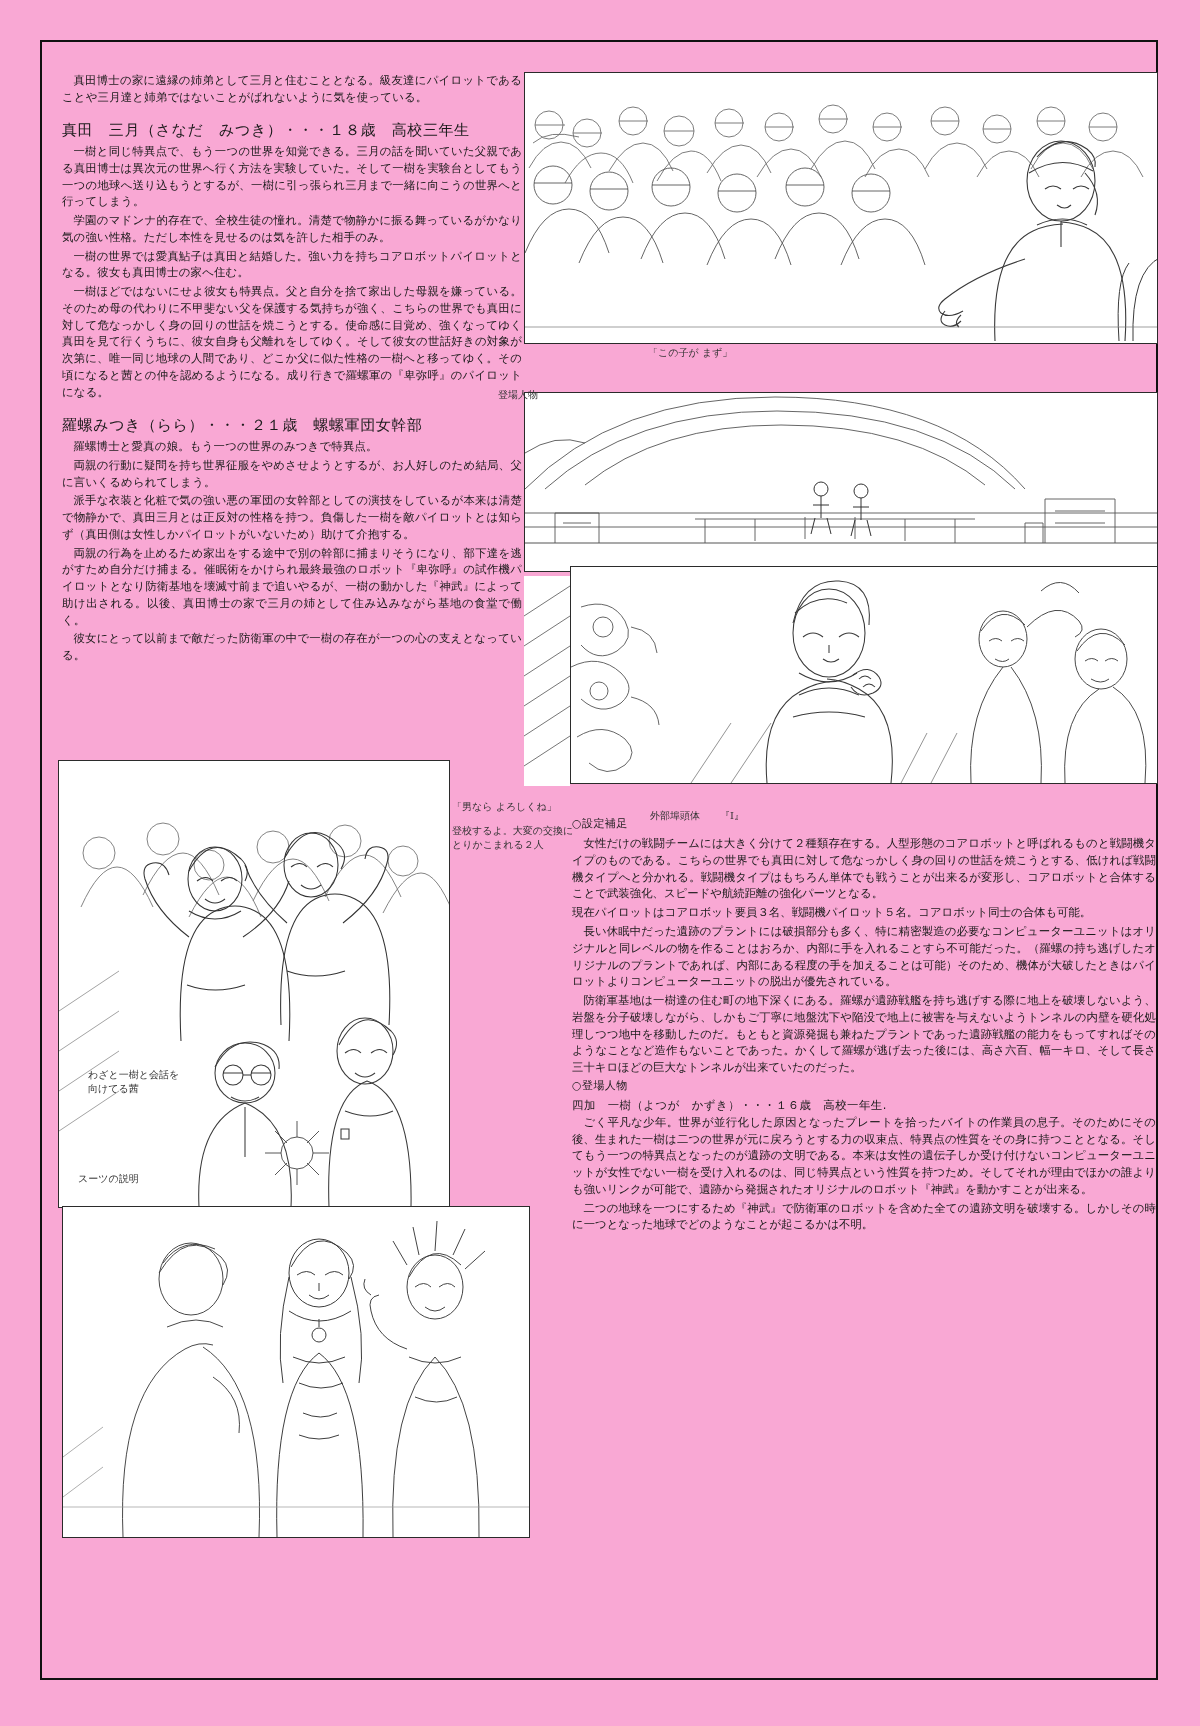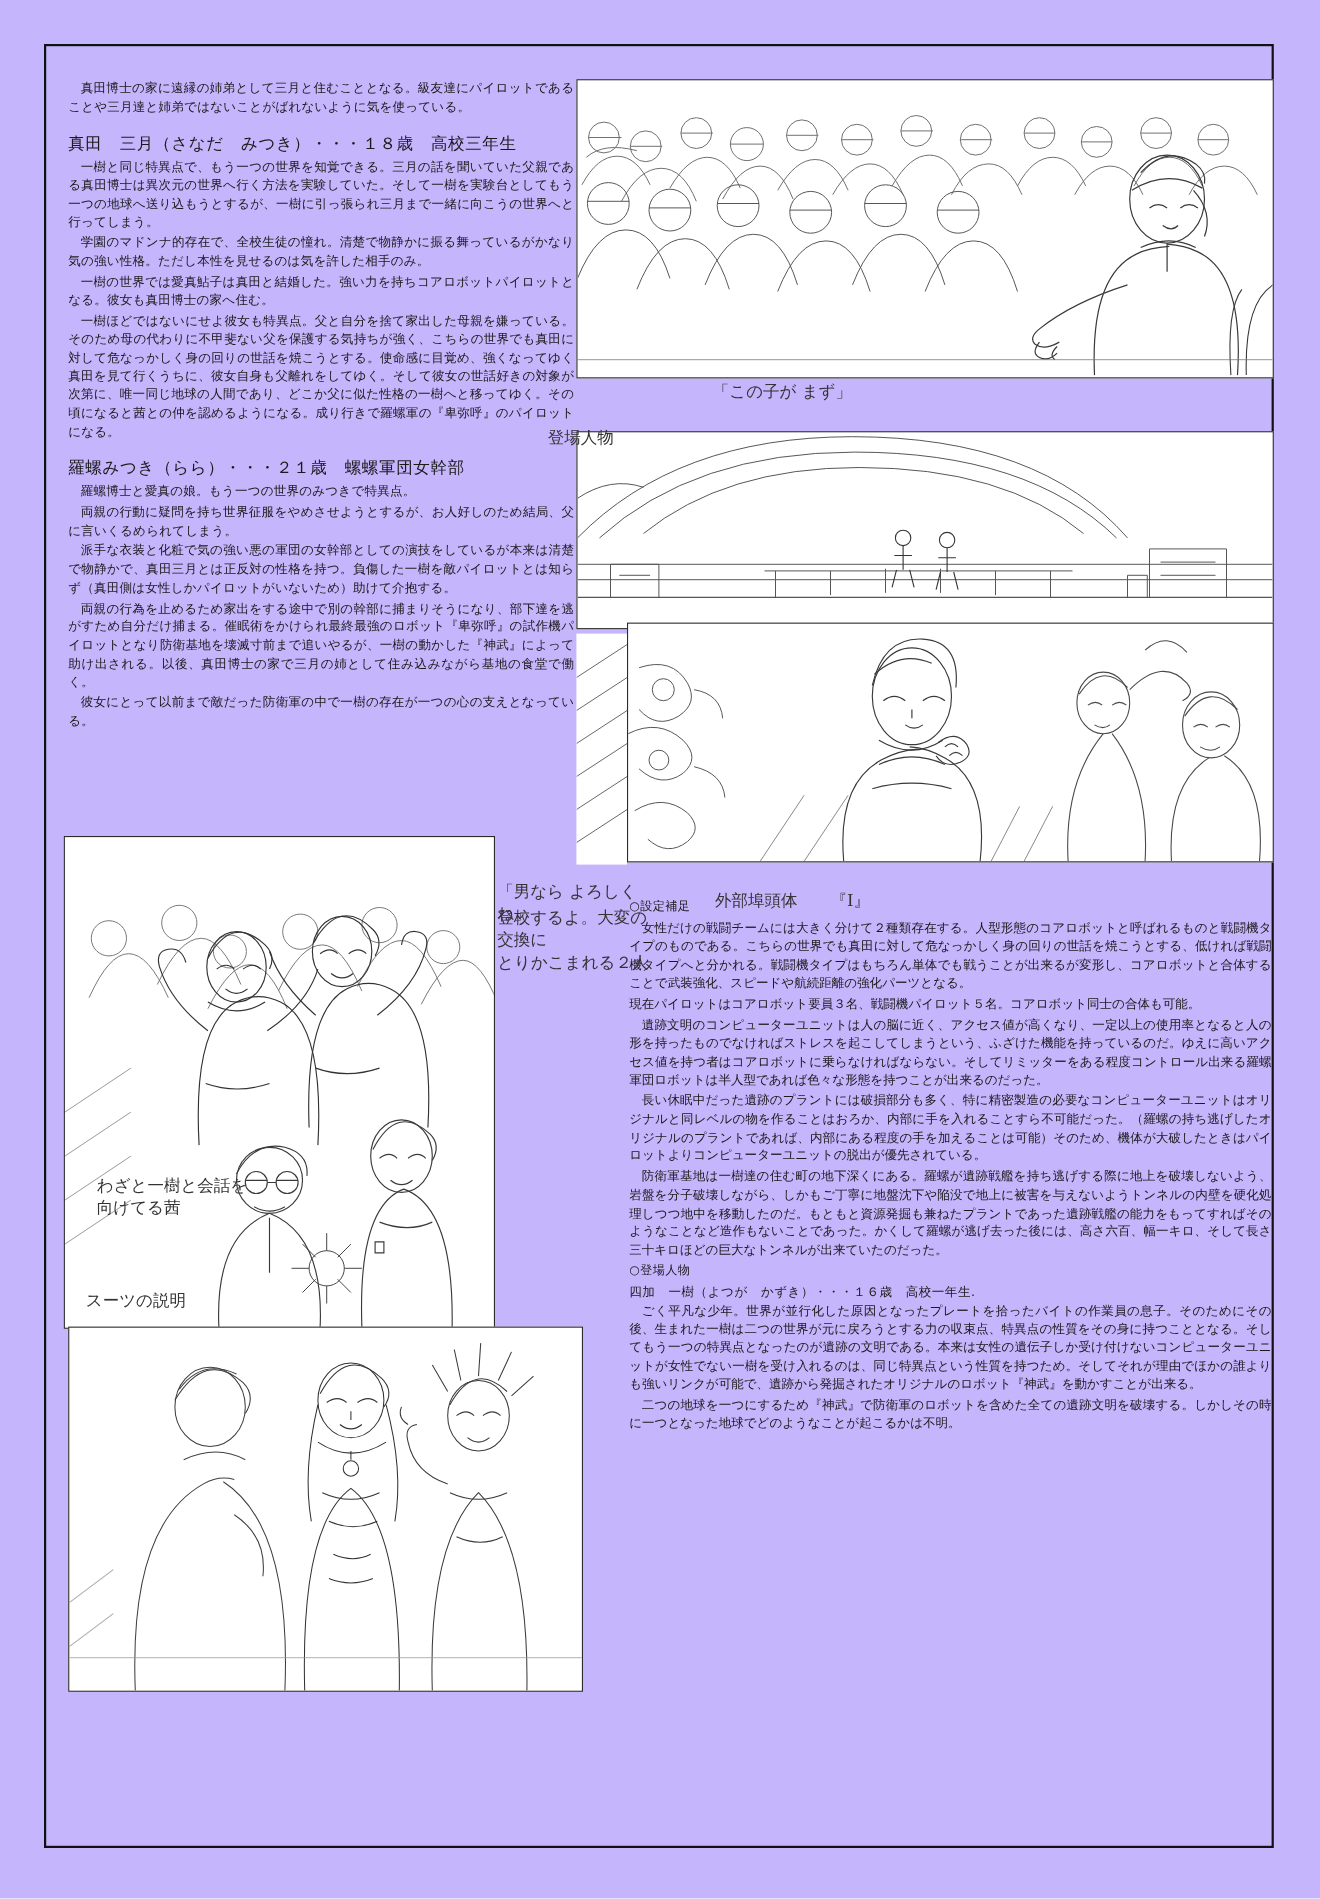--- a/index.html
+++ b/index.html
@@ -4,7 +4,7 @@
 <style>
   html,body{margin:0;padding:0;background:#ffffff;}
   body{width:1200px;height:1726px;font-family:"DejaVu Sans",sans-serif;color:#1a1a1a;}
-  .page{position:relative;width:1200px;height:1726px;background:#c4b5fd;overflow:hidden;}
+  .page{position:relative;width:1200px;height:1726px;background:#f9a8d4;overflow:hidden;}
   .border-frame{position:absolute;left:40px;top:40px;width:1118px;height:1640px;border:2px solid #111;box-sizing:border-box;}
 
   .col-left{position:absolute;left:62px;top:72px;width:460px;}

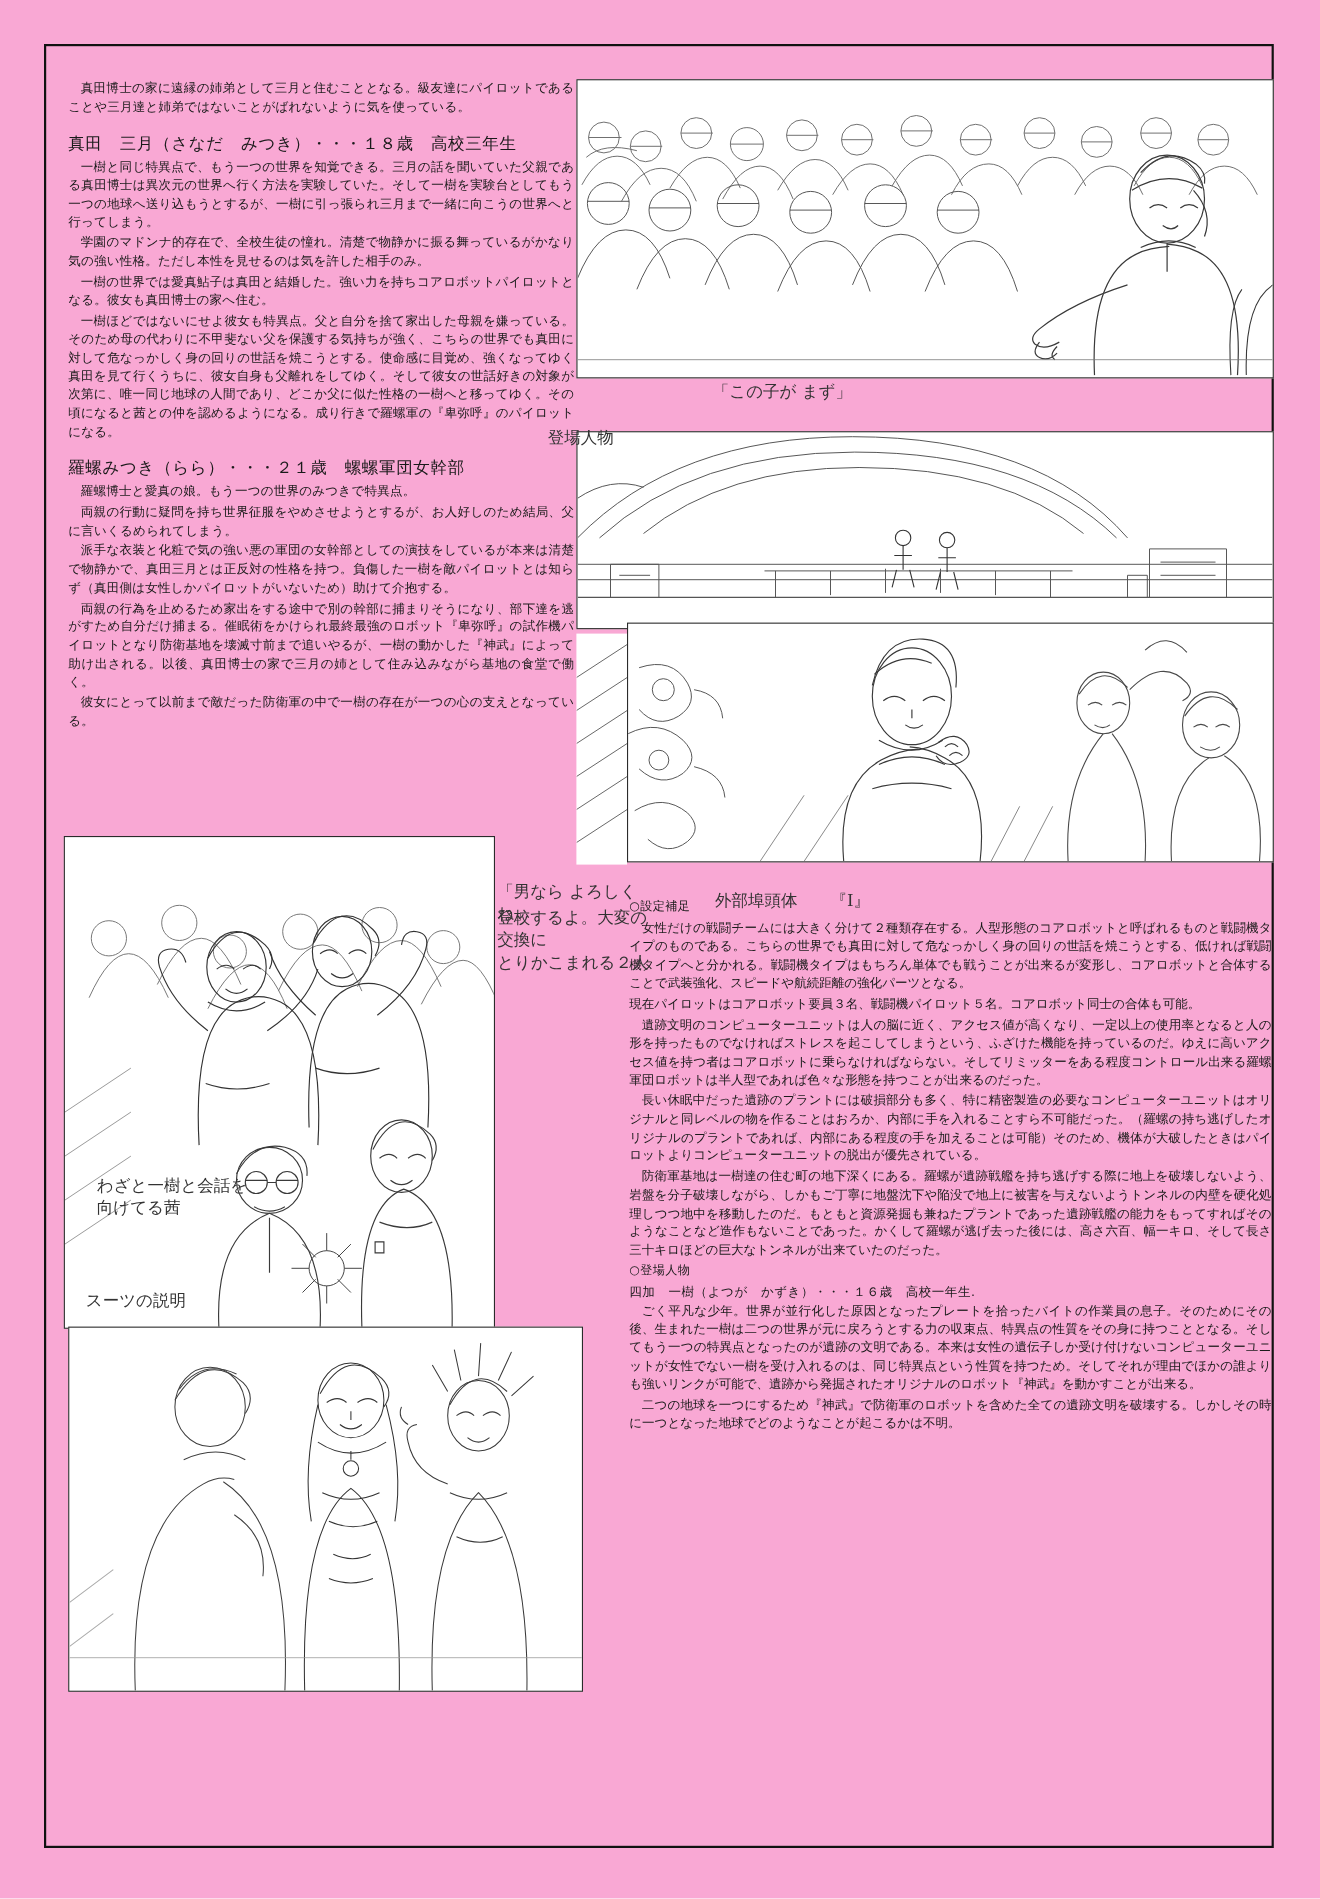--- a/index.html
+++ b/index.html
@@ -19,7 +19,7 @@
   .sketch{position:absolute;border:1.4px solid #2b2b2b;background:#ffffff;overflow:hidden;}
   .sketch svg{display:block;width:100%;height:100%;}
 
-  .note{position:absolute;font-size:15px;color:#333;line-height:1.35;}
+  .note{position:absolute;font-size:10px;color:#333;line-height:1.35;}
   .note-hand{font-family:"DejaVu Serif",serif;}
 
   .sec-title{font-size:11px;margin:6px 0 3px 0;letter-spacing:0.4px;}

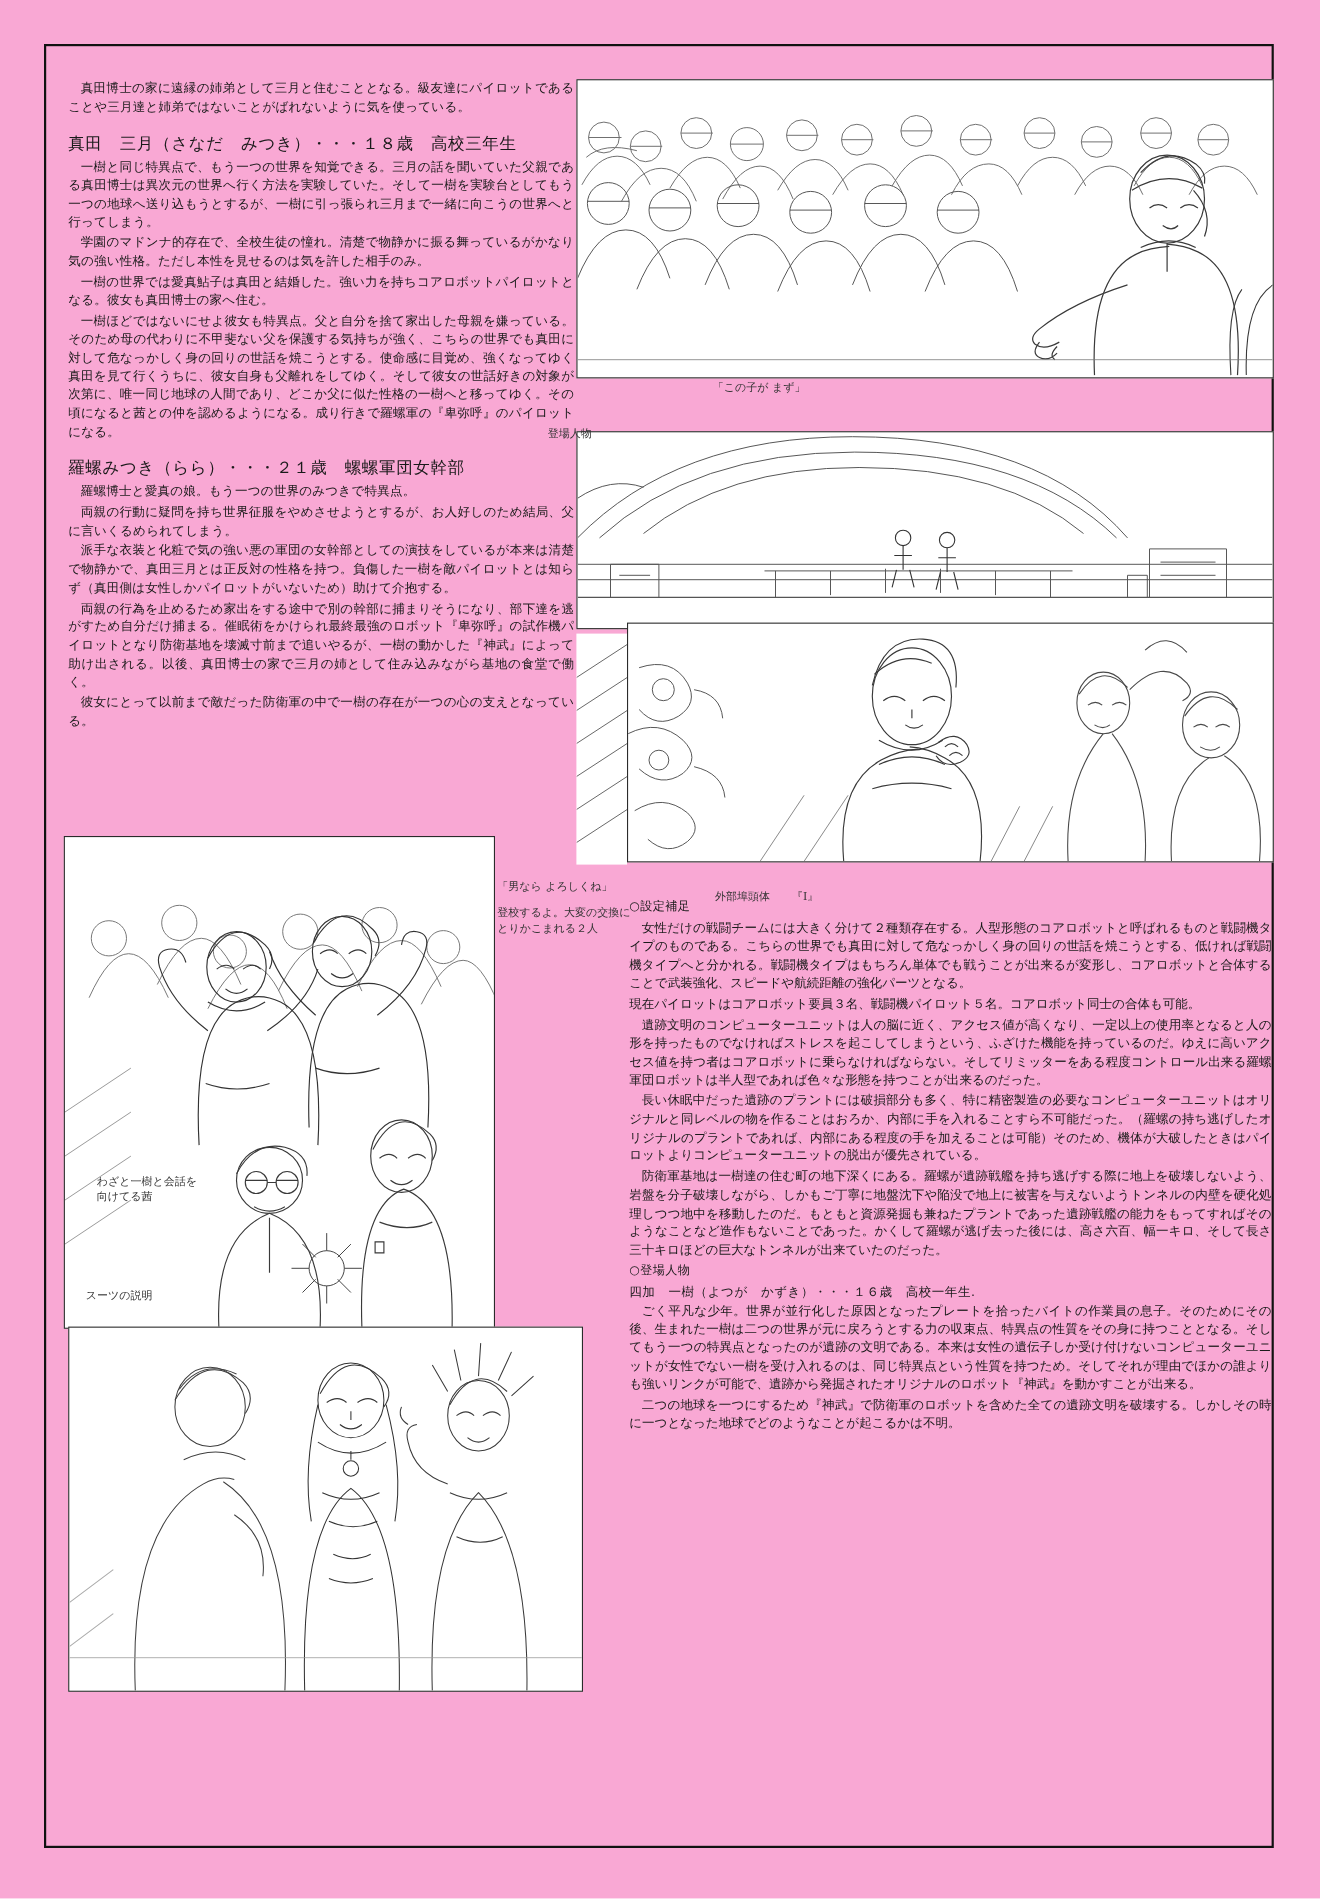--- a/index.html
+++ b/index.html
@@ -57,7 +57,6 @@
     <div class="sec-title">○設定補足</div>
     <p class="para">女性だけの戦闘チームには大きく分けて２種類存在する。人型形態のコアロボットと呼ばれるものと戦闘機タイプのものである。こちらの世界でも真田に対して危なっかしく身の回りの世話を焼こうとする、低ければ戦闘機タイプへと分かれる。戦闘機タイプはもちろん単体でも戦うことが出来るが変形し、コアロボットと合体することで武装強化、スピードや航続距離の強化パーツとなる。</p>
     <p class="para noindent">現在パイロットはコアロボット要員３名、戦闘機パイロット５名。コアロボット同士の合体も可能。</p>
-    <p class="para">遺跡文明のコンピューターユニットは人の脳に近く、アクセス値が高くなり、一定以上の使用率となると人の形を持ったものでなければストレスを起こしてしまうという、ふざけた機能を持っているのだ。ゆえに高いアクセス値を持つ者はコアロボットに乗らなければならない。そしてリミッターをある程度コントロール出来る羅螺軍団ロボットは半人型であれば色々な形態を持つことが出来るのだった。</p>
     <p class="para">長い休眠中だった遺跡のプラントには破損部分も多く、特に精密製造の必要なコンピューターユニットはオリジナルと同レベルの物を作ることはおろか、内部に手を入れることすら不可能だった。（羅螺の持ち逃げしたオリジナルのプラントであれば、内部にある程度の手を加えることは可能）そのため、機体が大破したときはパイロットよりコンピューターユニットの脱出が優先されている。</p>
     <p class="para">防衛軍基地は一樹達の住む町の地下深くにある。羅螺が遺跡戦艦を持ち逃げする際に地上を破壊しないよう、岩盤を分子破壊しながら、しかもご丁寧に地盤沈下や陥没で地上に被害を与えないようトンネルの内壁を硬化処理しつつ地中を移動したのだ。もともと資源発掘も兼ねたプラントであった遺跡戦艦の能力をもってすればそのようなことなど造作もないことであった。かくして羅螺が逃げ去った後には、高さ六百、幅一キロ、そして長さ三十キロほどの巨大なトンネルが出来ていたのだった。</p>
 

